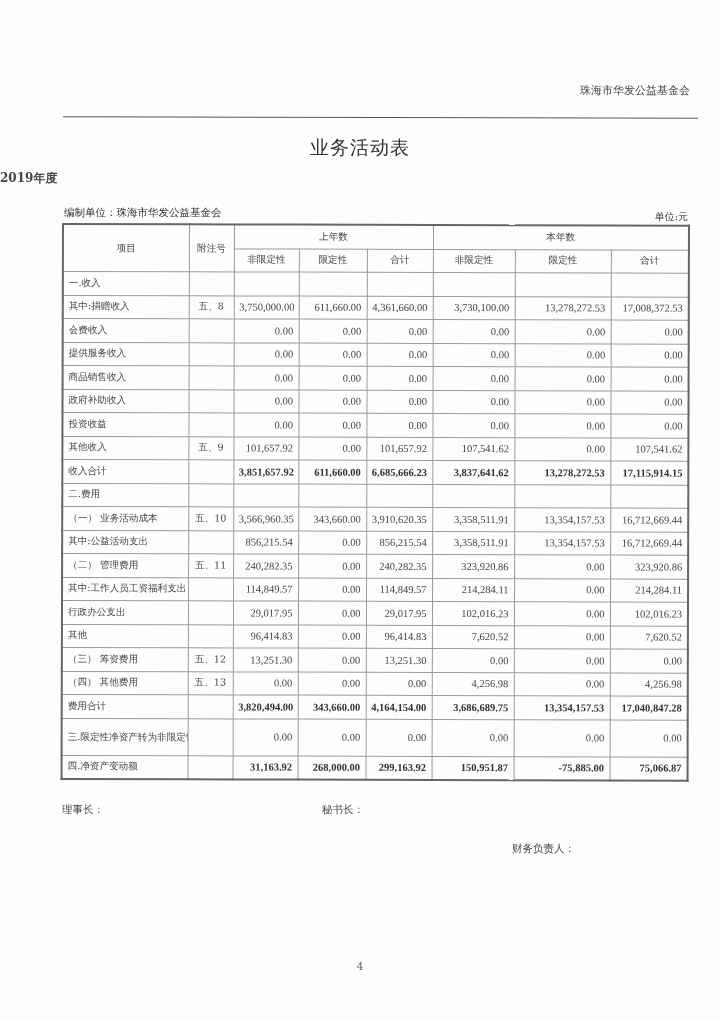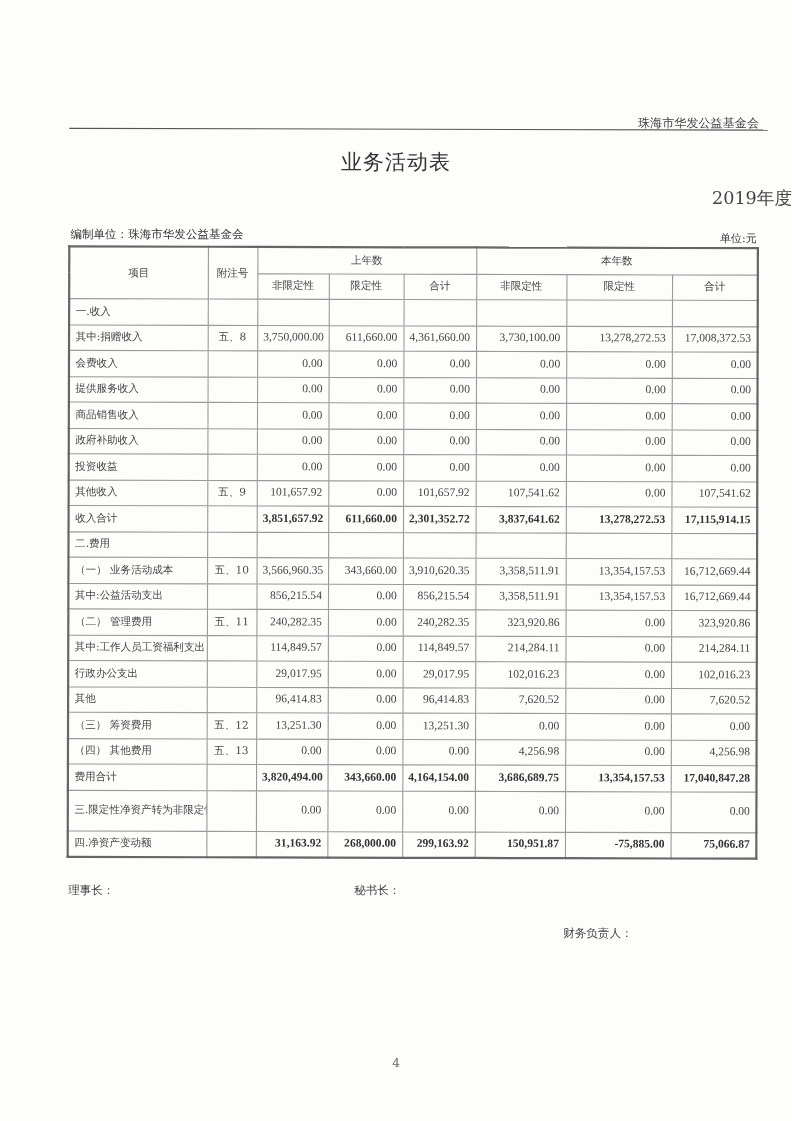--- a/index.html
+++ b/index.html
@@ -8,7 +8,7 @@
     font-family:"DejaVu Serif", "Liberation Serif", serif; color:#3a3a3a;
     overflow:hidden;
   }
-  .org-header { position:absolute; right:30px; top:104px; font-size:11px; color:#444; }
+  .org-header { position:absolute; right:30px; top:83px; font-size:11px; color:#444; }
   .org-rule { position:absolute; left:63px; right:22px; top:117px; height:0; border-top:1.5px solid #555; transform:rotate(0.15deg); }
   .title { position:absolute; left:0; right:0; top:135px; text-align:center; font-size:19px; color:#333; letter-spacing:1px; }
   .subtitle { position:absolute; left:0; right:0; top:170px; text-align:right; font-size:16px; font-weight:normal; color:#444; }

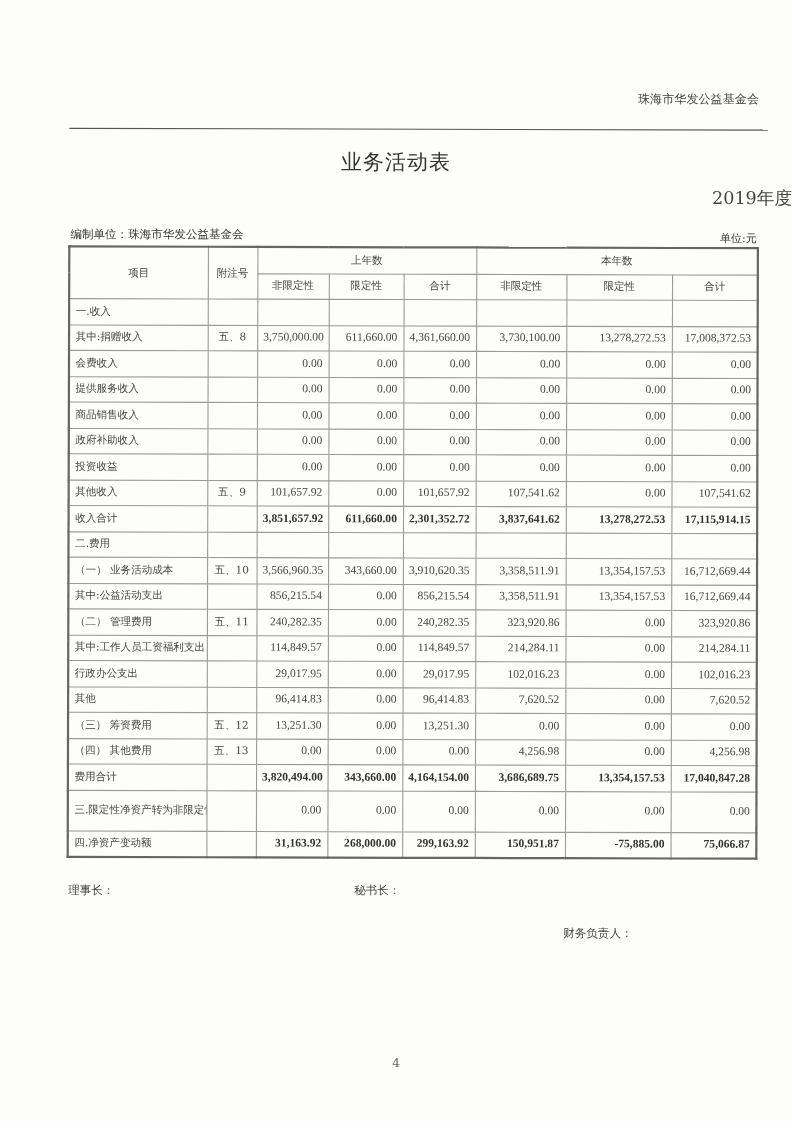--- a/index.html
+++ b/index.html
@@ -11,7 +11,7 @@
   .org-header { position:absolute; right:30px; top:83px; font-size:11px; color:#444; }
   .org-rule { position:absolute; left:63px; right:22px; top:117px; height:0; border-top:1.5px solid #555; transform:rotate(0.15deg); }
   .title { position:absolute; left:0; right:0; top:135px; text-align:center; font-size:19px; color:#333; letter-spacing:1px; }
-  .subtitle { position:absolute; left:0; right:0; top:170px; text-align:right; font-size:16px; font-weight:normal; color:#444; }
+  .subtitle { position:absolute; left:0; right:0; top:170px; text-align:left; font-size:12px; font-weight:bold; color:#444; }
   .compiler { position:absolute; left:64px; top:206px; font-size:10.5px; color:#333; }
   .unit { position:absolute; right:32px; top:210px; font-size:10px; color:#333; }
 

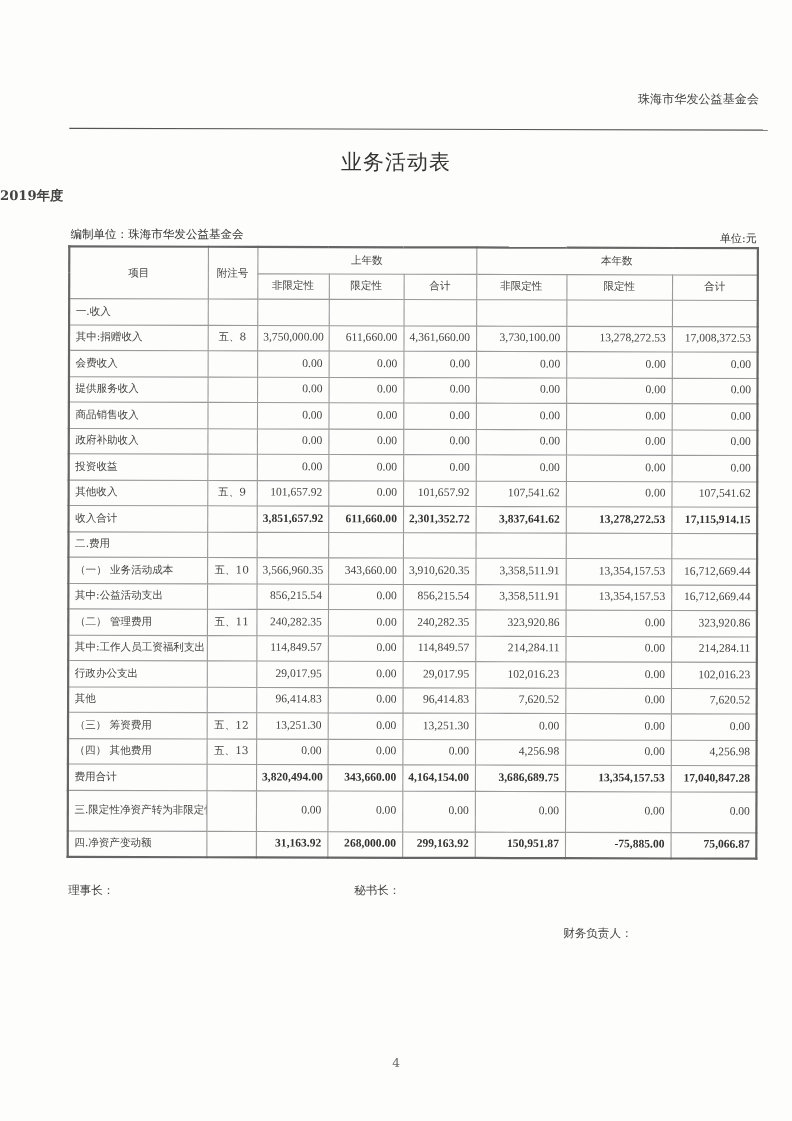--- a/index.html
+++ b/index.html
@@ -163,7 +163,7 @@
         <td class="note"></td>
         <td class="num">3,851,657.92</td>
         <td class="num">611,660.00</td>
-        <td class="num">2,301,352.72</td>
+        <td class="num">6,685,666.23</td>
         <td class="num">3,837,641.62</td>
         <td class="num">13,278,272.53</td>
         <td class="num">17,115,914.15</td>

